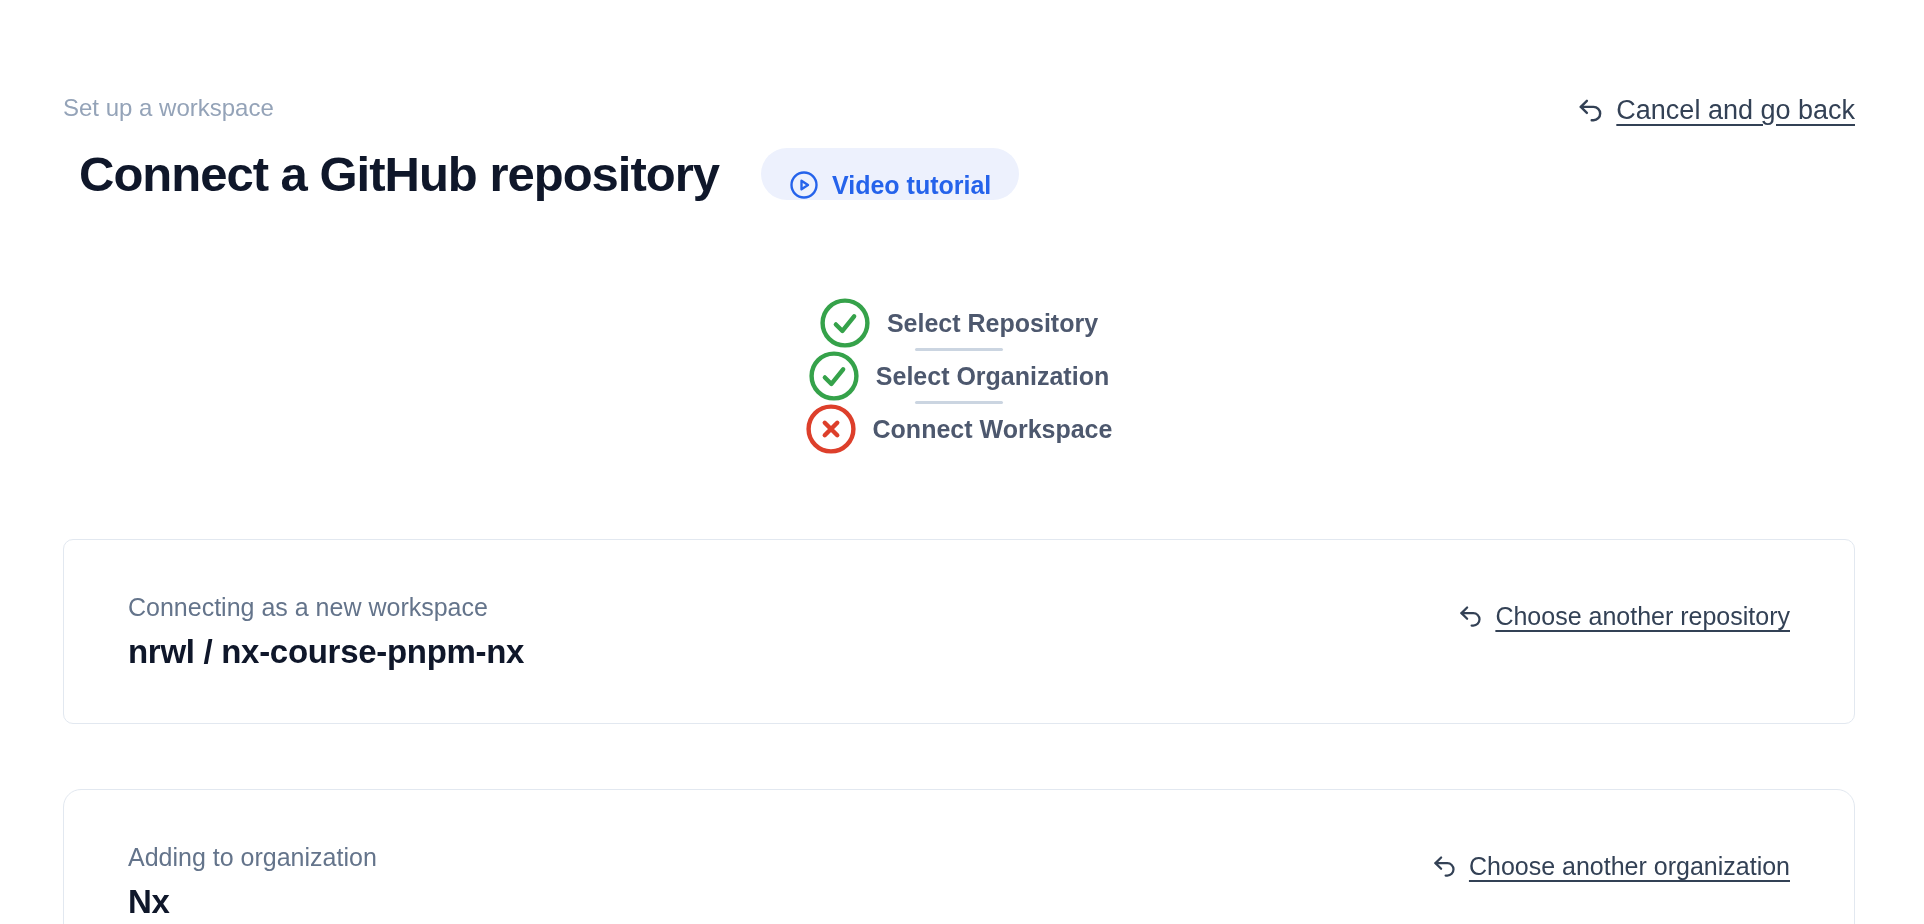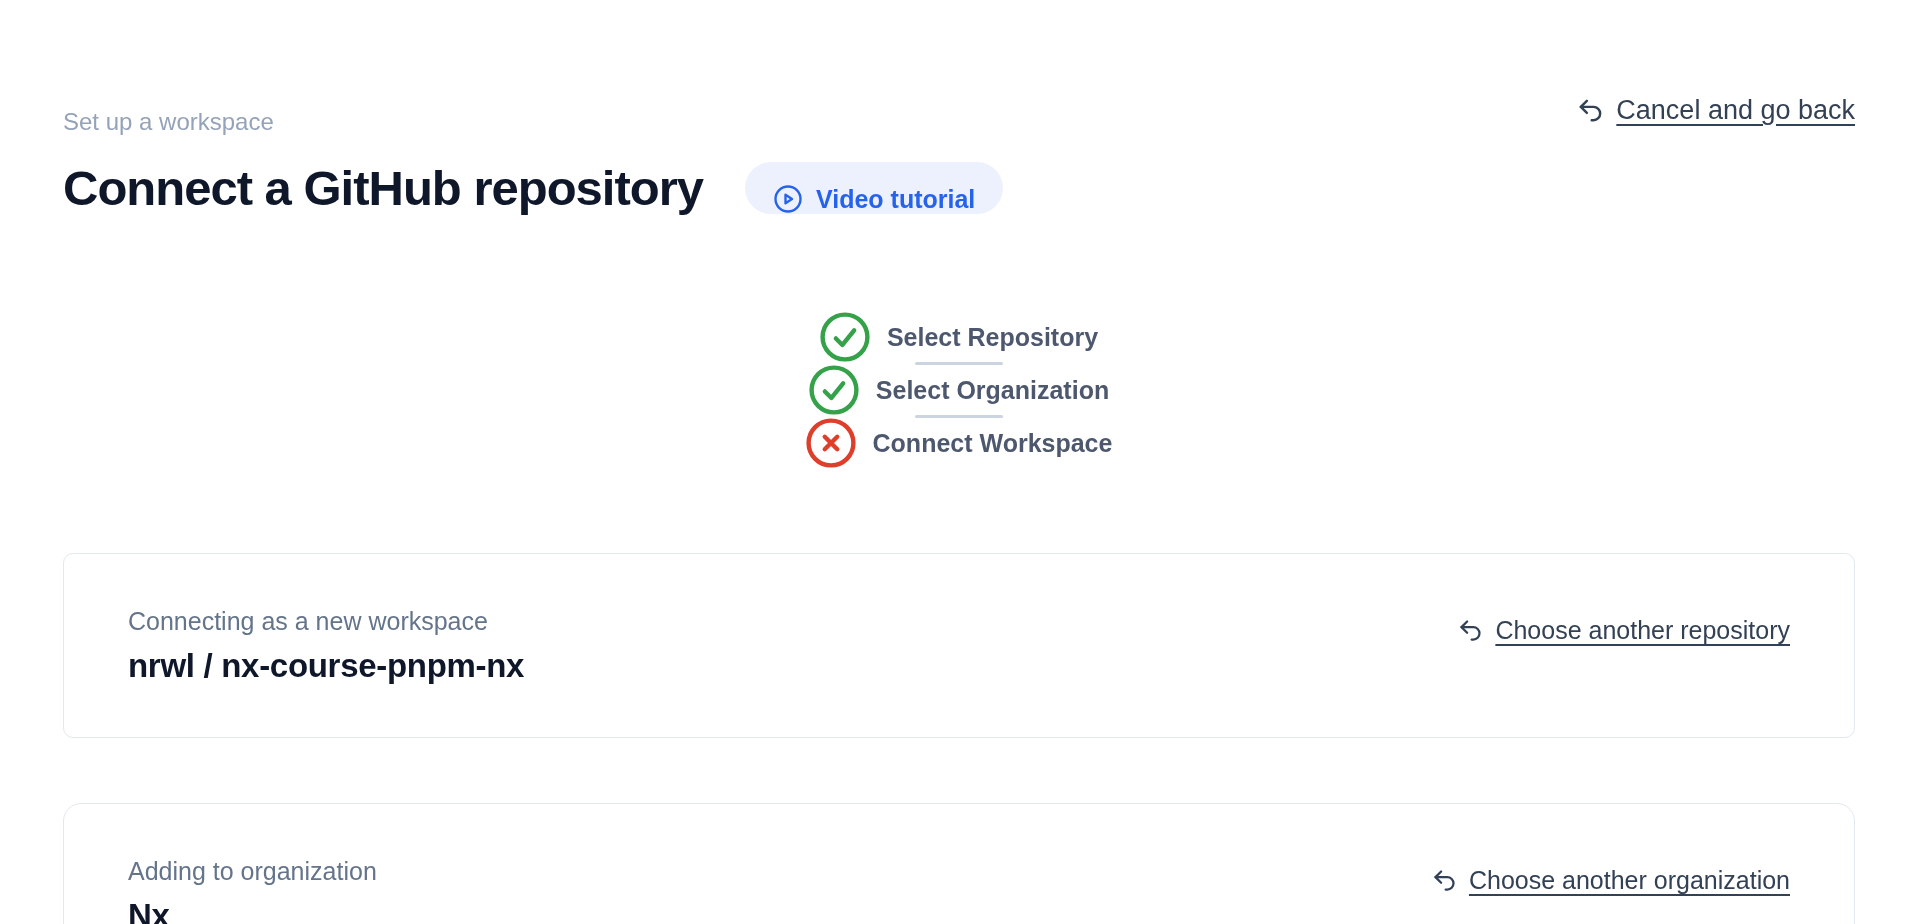--- a/index.html
+++ b/index.html
@@ -14,7 +14,7 @@
 
   
   .header { margin-top: 92px; display: flex; justify-content: space-between; align-items: flex-start; }
-  .eyebrow { margin-top: 16px; font-size: 24px; line-height: 1.2; color: #94a3b8; font-weight: 400; }
+  .eyebrow { margin-top: 2px; font-size: 24px; line-height: 1.2; color: #94a3b8; font-weight: 400; }
   .title-row { margin-top: 23px; display: flex; align-items: center; gap: 42px; }
   .page-title { font-size: 49px; line-height: 1.15; font-weight: 800; letter-spacing: -1px; color: #0f172a; }
   .video-pill {

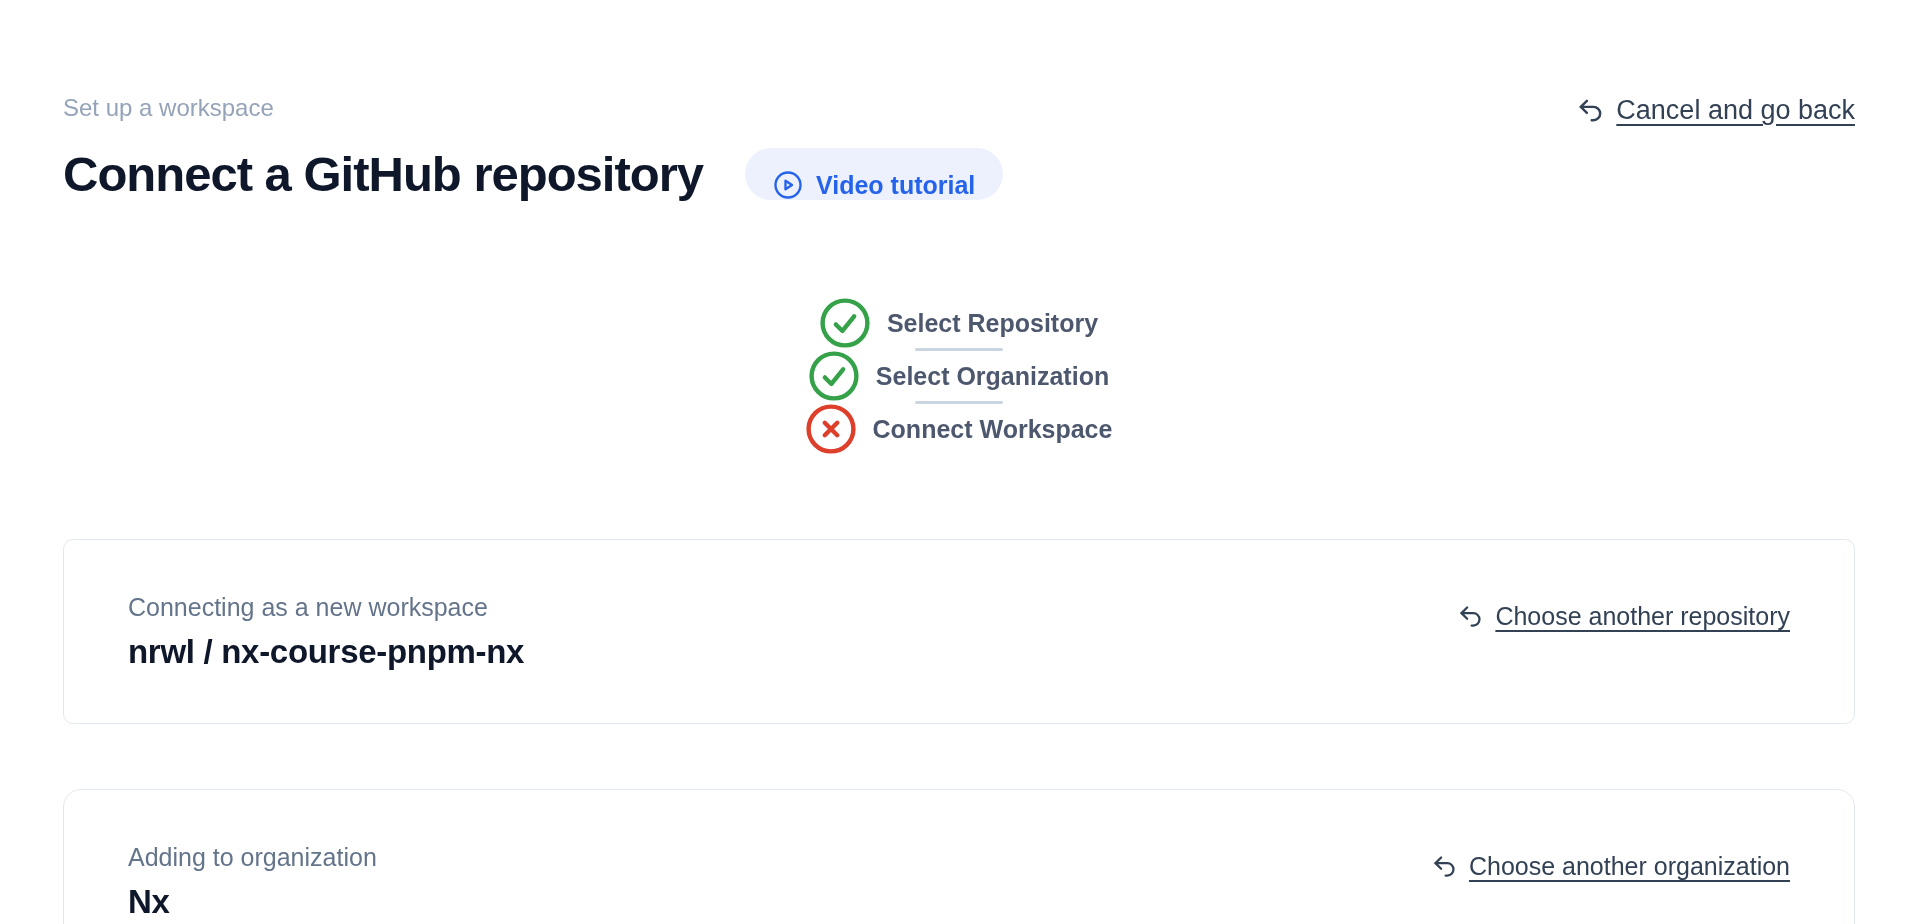--- a/index.html
+++ b/index.html
@@ -15,7 +15,7 @@
   
   .header { margin-top: 92px; display: flex; justify-content: space-between; align-items: flex-start; }
   .eyebrow { margin-top: 2px; font-size: 24px; line-height: 1.2; color: #94a3b8; font-weight: 400; }
-  .title-row { margin-top: 23px; display: flex; align-items: center; gap: 42px; }
+  .title-row { margin-top: 23px; display: flex; align-items: center; gap: 42px; margin-left: 16px; }
   .page-title { font-size: 49px; line-height: 1.15; font-weight: 800; letter-spacing: -1px; color: #0f172a; }
   .video-pill {
     height: 52px; padding: 0 28px; border: none; border-radius: 9999px;

